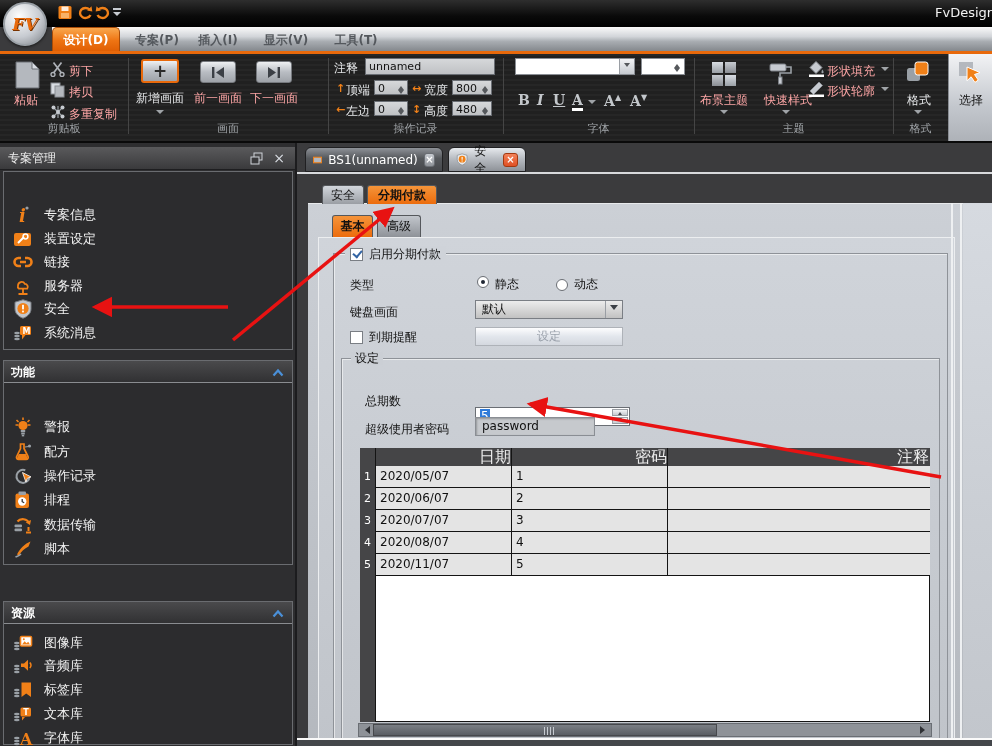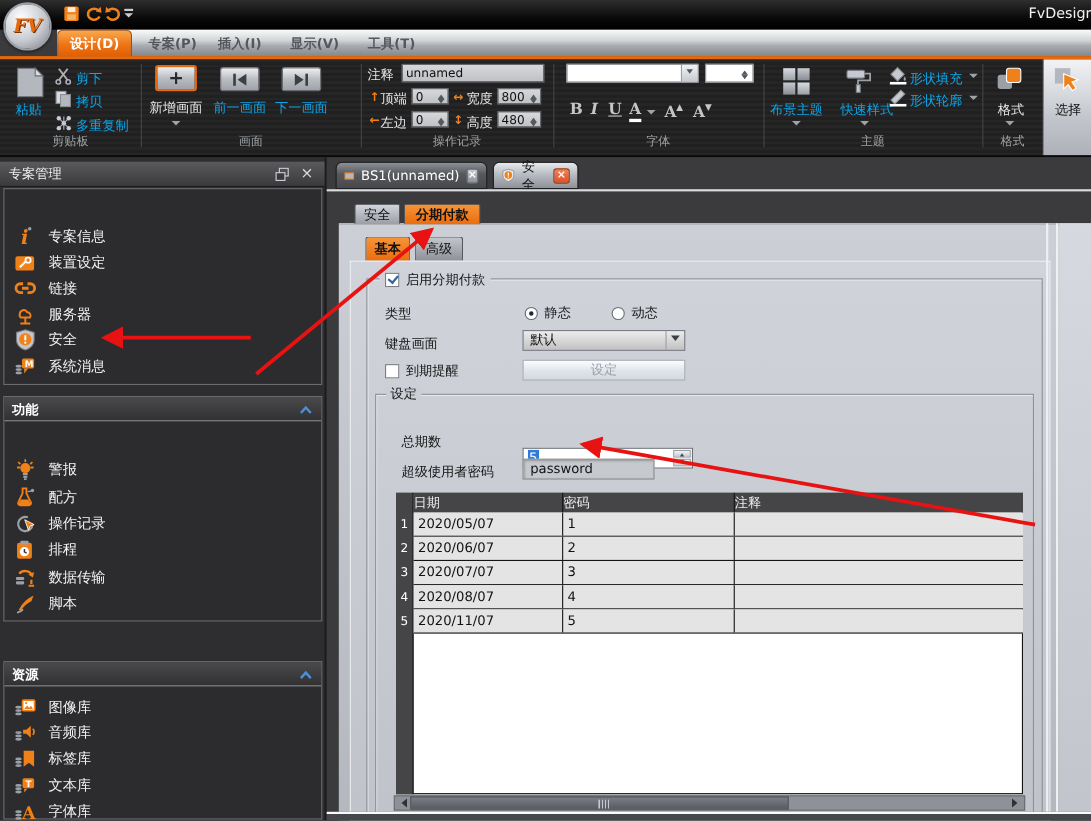--- a/index.html
+++ b/index.html
@@ -34,7 +34,7 @@
      border-bottom:2px solid #0a0a0a; }
   .rsep{ top:58px; width:1px; height:76px; background:#454545; }
   .rgroup-label{ top:122px; height:13px; line-height:13px; text-align:center; color:#9fa3a7; font-size:11px; }
-  .rlab{ color:#0ea5e9; font-size:12px; }
+  .rlab{ color:#fca5a5; font-size:12px; }
   .rlab.lit{ color:#e4e6e8; }
   .ricon-btn{ width:38px; height:24px; border-radius:3px; border:1px solid #76797e;
      background:linear-gradient(#eef0f2,#b9bdc3 50%,#9fa3a9); display:flex; align-items:center; justify-content:center; }

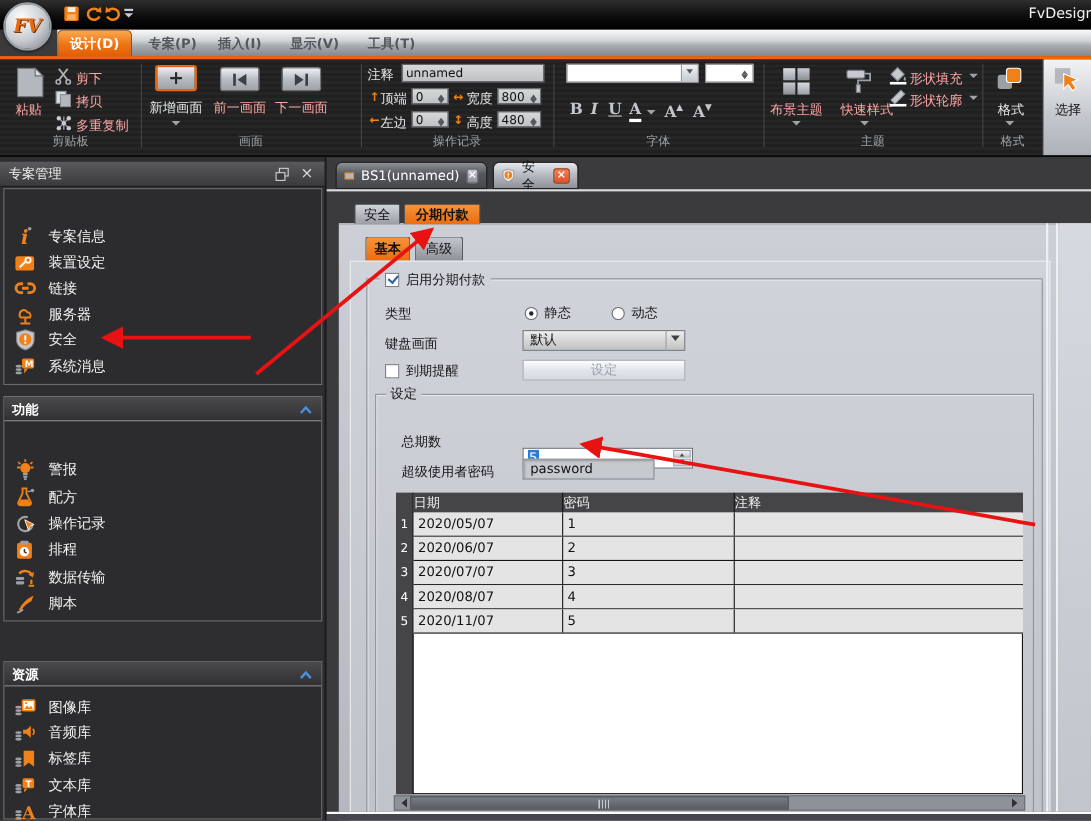--- a/index.html
+++ b/index.html
@@ -594,7 +594,7 @@
   </div>
 
   <div class="abs flabel" style="left:350px; top:277px;">类型</div>
-  <div class="abs" style="left:477px; top:276px; display:flex; align-items:center; gap:6px;">
+  <div class="abs" style="left:477px; top:276px; display:flex; gap:6px;">
     <span class="radio sel"></span>
     <span class="flabel">静态</span>
   </div>

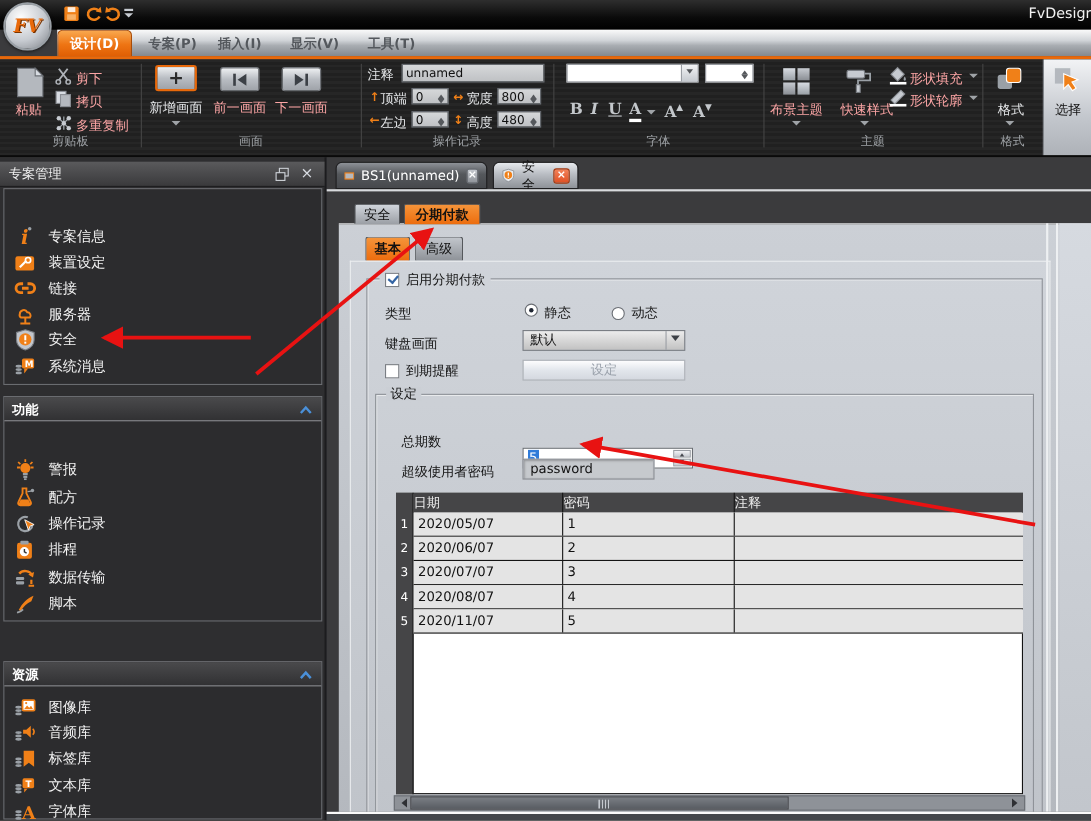--- a/index.html
+++ b/index.html
@@ -111,7 +111,7 @@
   .tbl-border{ left:360px; top:448px; width:570px; height:274px; border:1px solid #141414; background:#fff; }
   .tbl-numcol{ left:360px; top:448px; width:16px; height:274px; background:#454547; border-right:1px solid #141414; }
   .tbl-header{ left:376px; top:448px; width:554px; height:18px; background:#454547; display:flex; color:#ececec; }
-  .tbl-header > div{ border-right:1px solid #141414; text-align:left; line-height:18px; font-size:12px; }
+  .tbl-header > div{ border-right:1px solid #141414; text-align:right; line-height:18px; font-size:16px; }
   .tbl-row{ position:absolute; left:376px; width:554px; height:22px; display:flex; background:#e4e4e4; border-bottom:1px solid #141414; }
   .tbl-row > div{ border-right:1px solid #141414; line-height:21px; padding-left:4px; color:#111; font-size:12px; }
   .row-num{ position:absolute; left:360px; width:15px; height:22px; color:#fff; font-size:11px; text-align:center; line-height:22px; }

